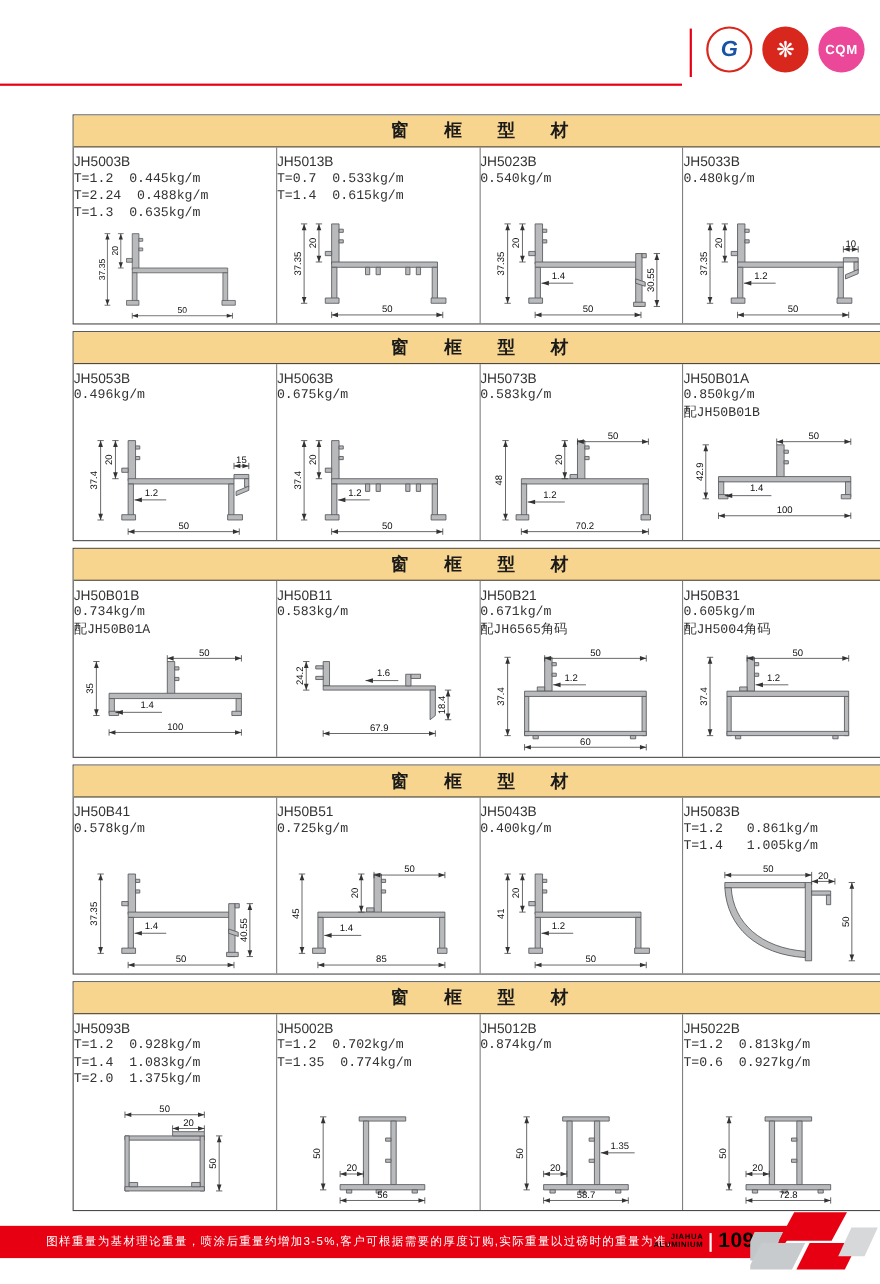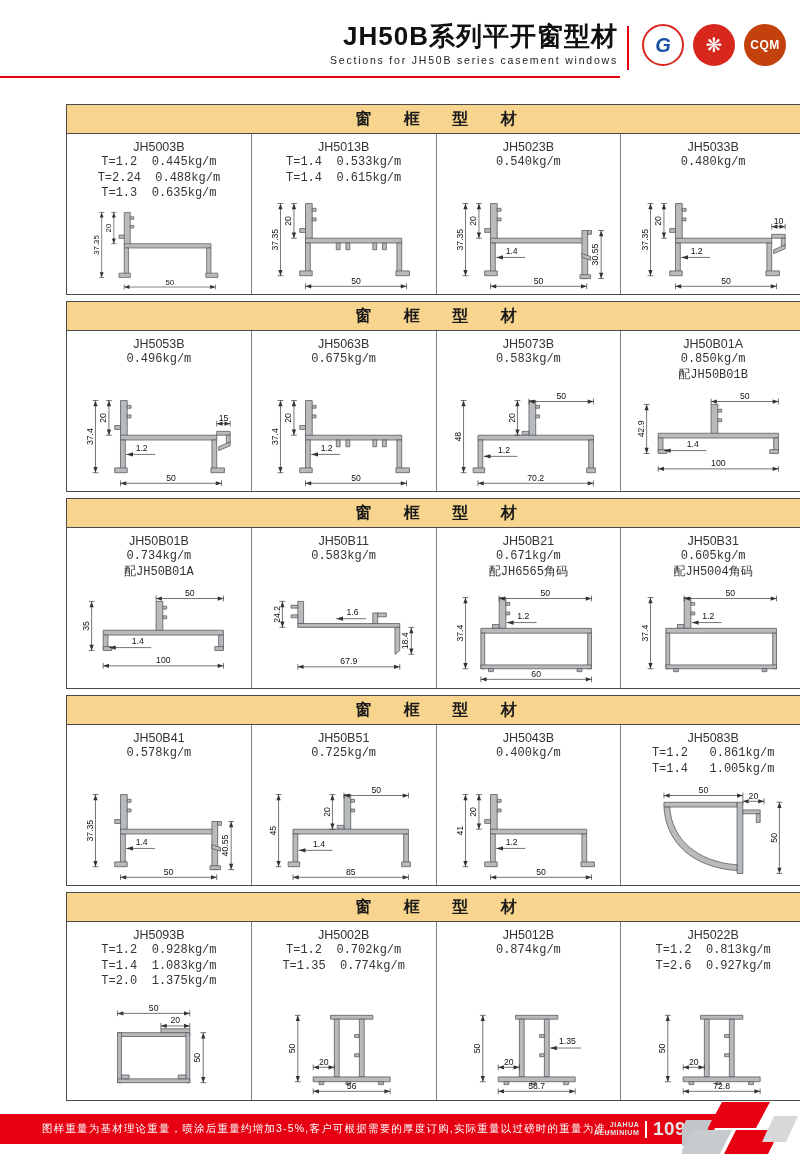--- a/index.html
+++ b/index.html
@@ -56,10 +56,6 @@
 <body>
 
 <div class="header">
-  <div class="title-block">
-    <div class="page-title">JH50B系列平开窗型材</div>
-    <div class="page-subtitle">Sections for JH50B series casement windows</div>
-  </div>
   <div class="header-rule"></div>
   <div class="header-divider"></div>
   <div class="logos">

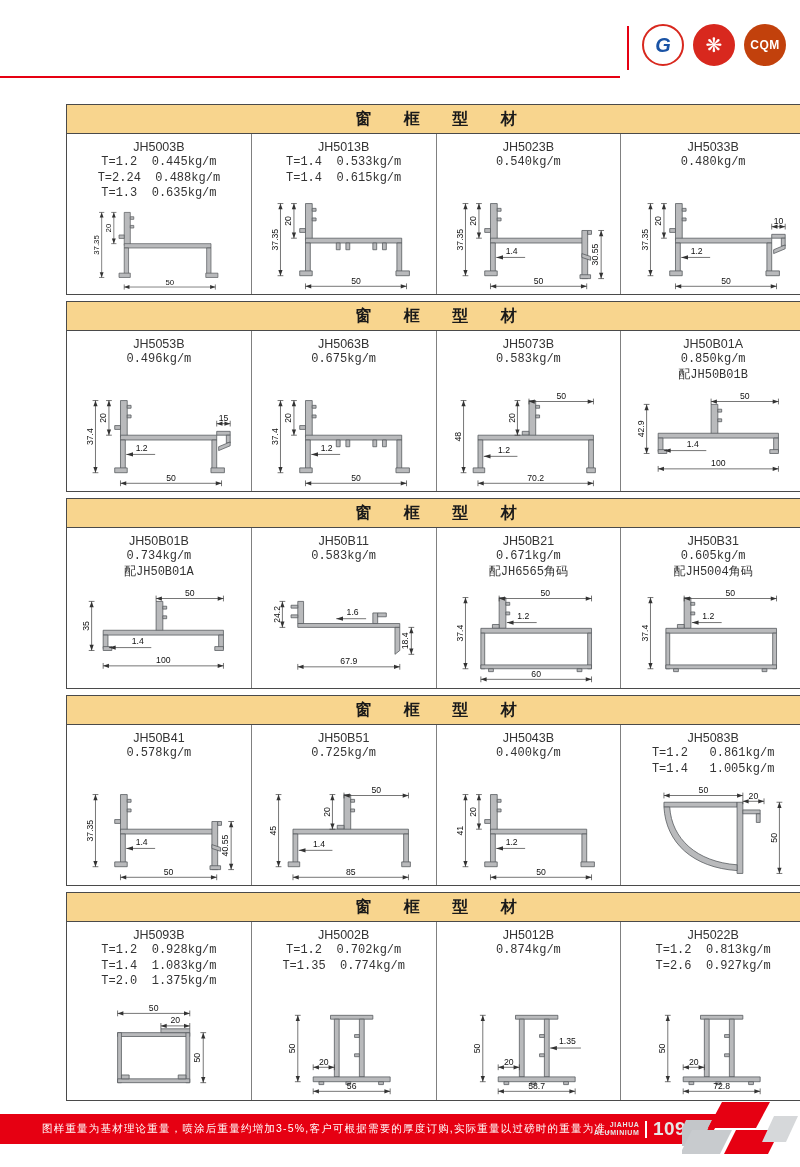--- a/index.html
+++ b/index.html
@@ -17,7 +17,7 @@
   .logo{width:42px;height:42px;border-radius:50%;display:flex;align-items:center;justify-content:center;box-sizing:border-box;}
   .logo-g{border:2.5px solid #d8281e;color:#1a53a5;font-weight:bold;font-style:italic;font-size:20px;}
   .logo-star{border:2.5px solid #d8281e;background:#d8281e;color:#fff;font-size:20px;}
-  .logo-cqm{background:#c2410c;color:#fff;font-weight:bold;font-size:12px;letter-spacing:.5px;}
+  .logo-cqm{background:#ec4899;color:#fff;font-weight:bold;font-size:12px;letter-spacing:.5px;}
 
   
   .content{position:absolute;top:104px;left:30px;width:740px;padding-left:36px;}

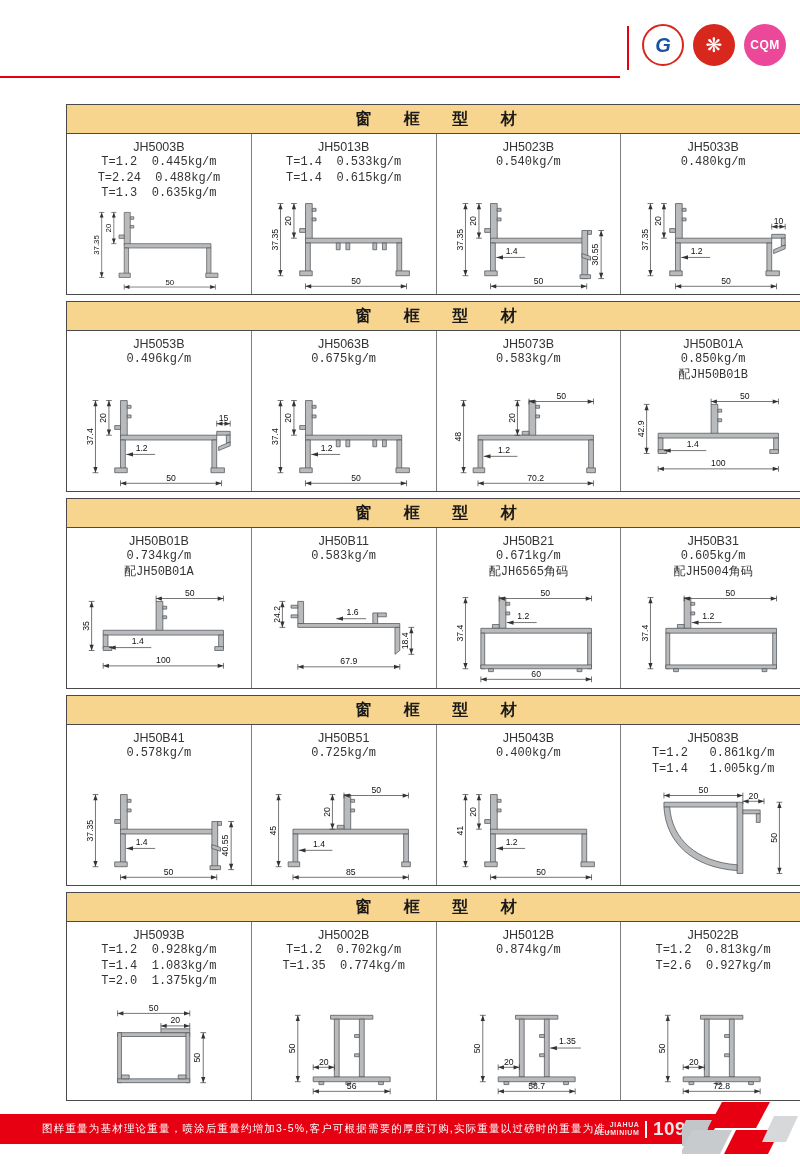--- a/index.html
+++ b/index.html
@@ -27,7 +27,7 @@
               padding:4px 0 3px;}
   .row{display:flex;}
   .cell{flex:1 1 0;border-right:1px solid #808080;display:flex;flex-direction:column;
-        align-items:center;padding-top:5px;height:160px;box-sizing:border-box;overflow:hidden;}
+        align-items:flex-start;padding-top:5px;height:160px;box-sizing:border-box;overflow:hidden;}
   .cell:last-child{border-right:none;}
   .sec5 .cell{height:178px;}
   .pname{font-size:12.5px;color:#333;line-height:1.3;}

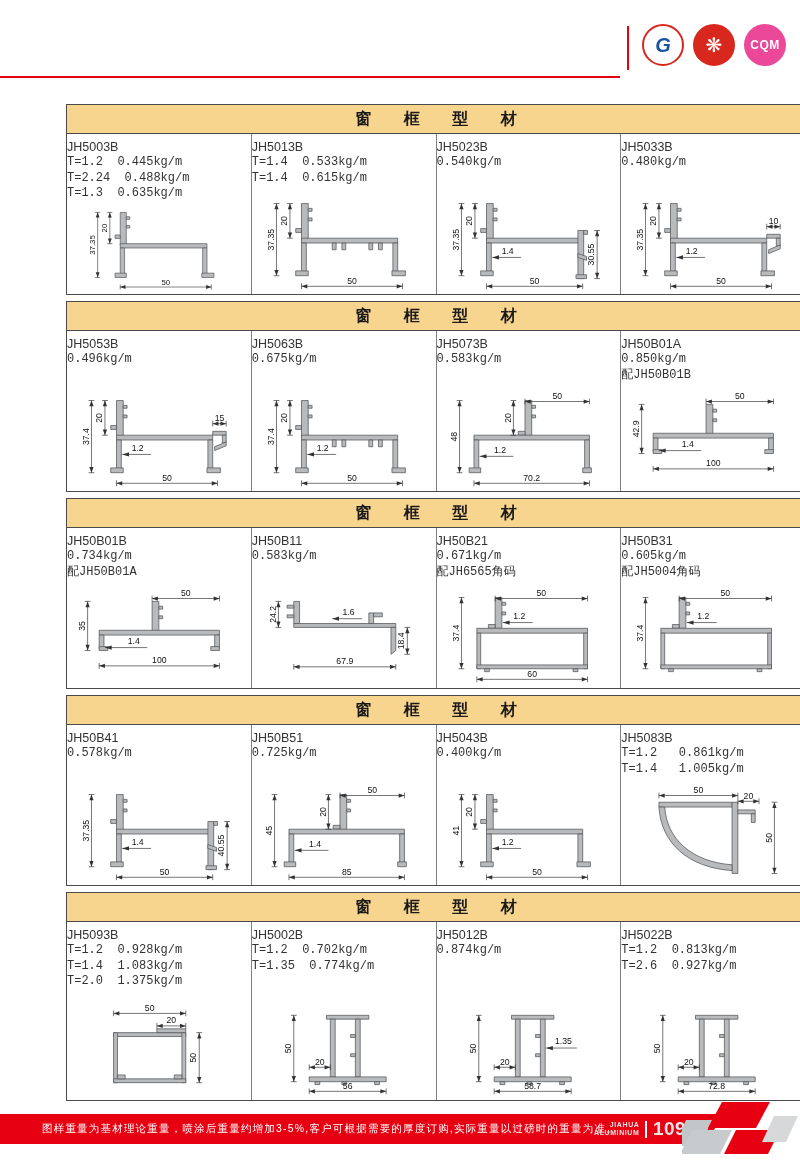--- a/index.html
+++ b/index.html
@@ -116,7 +116,7 @@
         </div>
         <div class="cell">
           <div class="pname">JH5013B</div>
-          <div class="wline">T=1.4  0.533kg/m</div>
+          <div class="wline">T=0.7  0.533kg/m</div>
           <div class="wline">T=1.4  0.615kg/m</div>
           <svg width="175" height="102" viewBox="0 -4 175 106">
             <g class="prof">

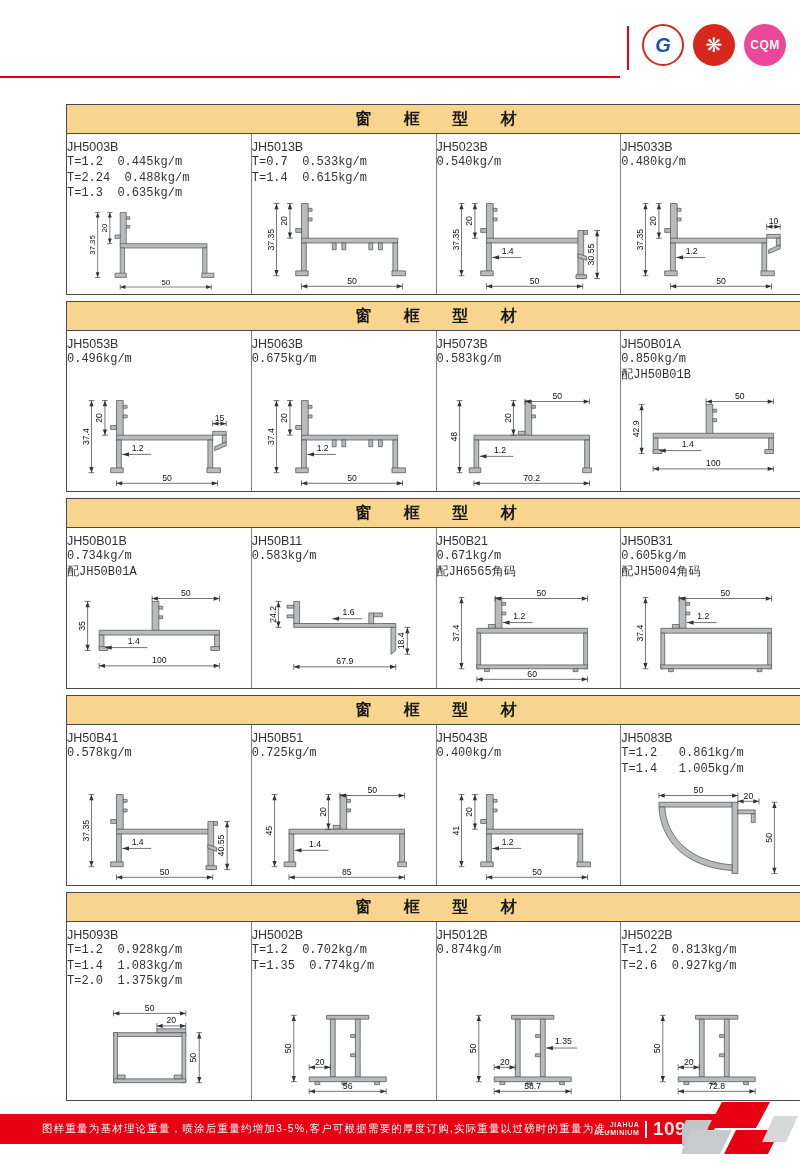--- a/index.html
+++ b/index.html
@@ -888,7 +888,7 @@
         <div class="cell">
           <div class="pname">JH5022B</div>
           <div class="wline">T=1.2  0.813kg/m</div>
-          <div class="wline">T=2.6  0.927kg/m</div>
+          <div class="wline">T=0.6  0.927kg/m</div>
           <svg width="175" height="102" viewBox="0 -4 175 106">
             <g class="prof">
               <path d="M74,14h44v4h-44z"></path>

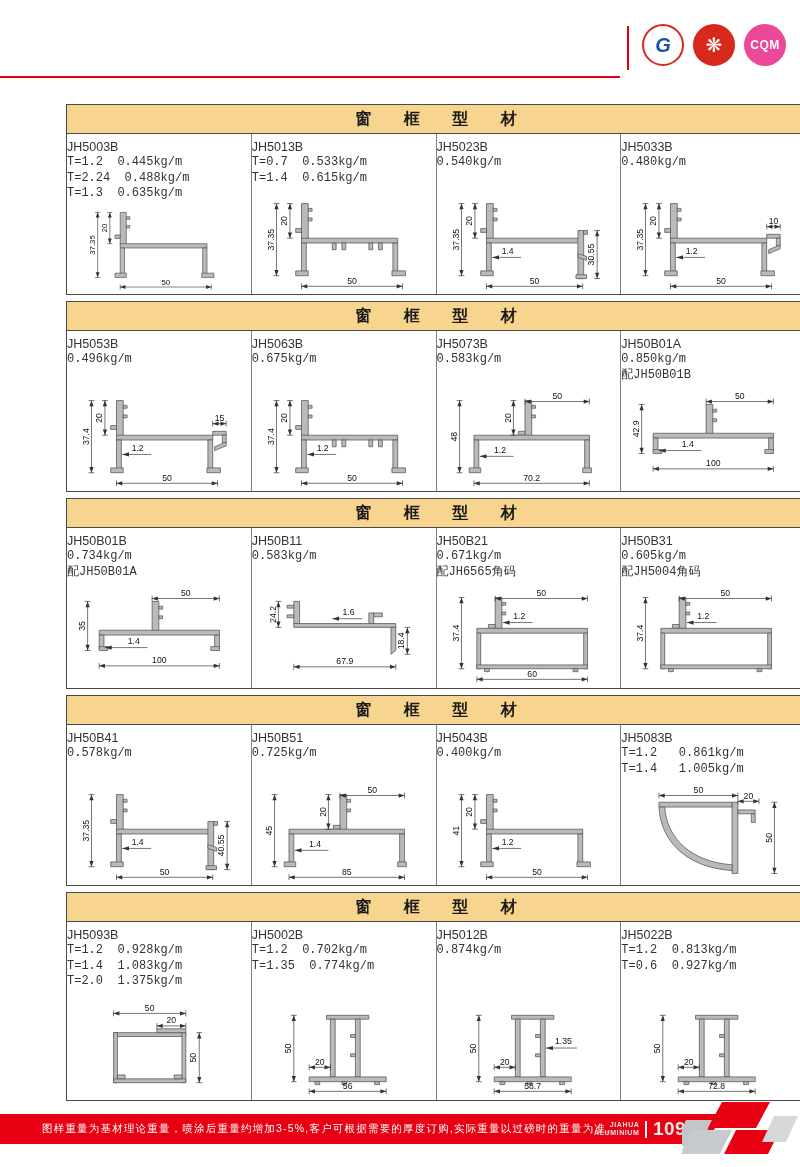--- a/index.html
+++ b/index.html
@@ -46,7 +46,7 @@
         clip-path:polygon(0 0,724px 0,705px 30px,0 30px);}
   .disclaimer{position:absolute;left:42px;top:0;height:30px;display:flex;align-items:center;
               font-size:10.5px;color:#fff;letter-spacing:1.2px;white-space:nowrap;}
-  .brand{position:absolute;left:594px;top:0;height:30px;display:flex;align-items:center;gap:6px;color:#e5e5e5;}
+  .brand{position:absolute;left:594px;top:0;height:30px;display:flex;align-items:center;gap:6px;color:#000000;}
   .brand-text{text-align:right;font-size:7px;font-weight:bold;letter-spacing:.6px;line-height:1.15;}
   .brand-divider{width:1.5px;height:17px;background:#fff;}
   .page-number{font-size:19px;font-weight:bold;letter-spacing:.5px;}

